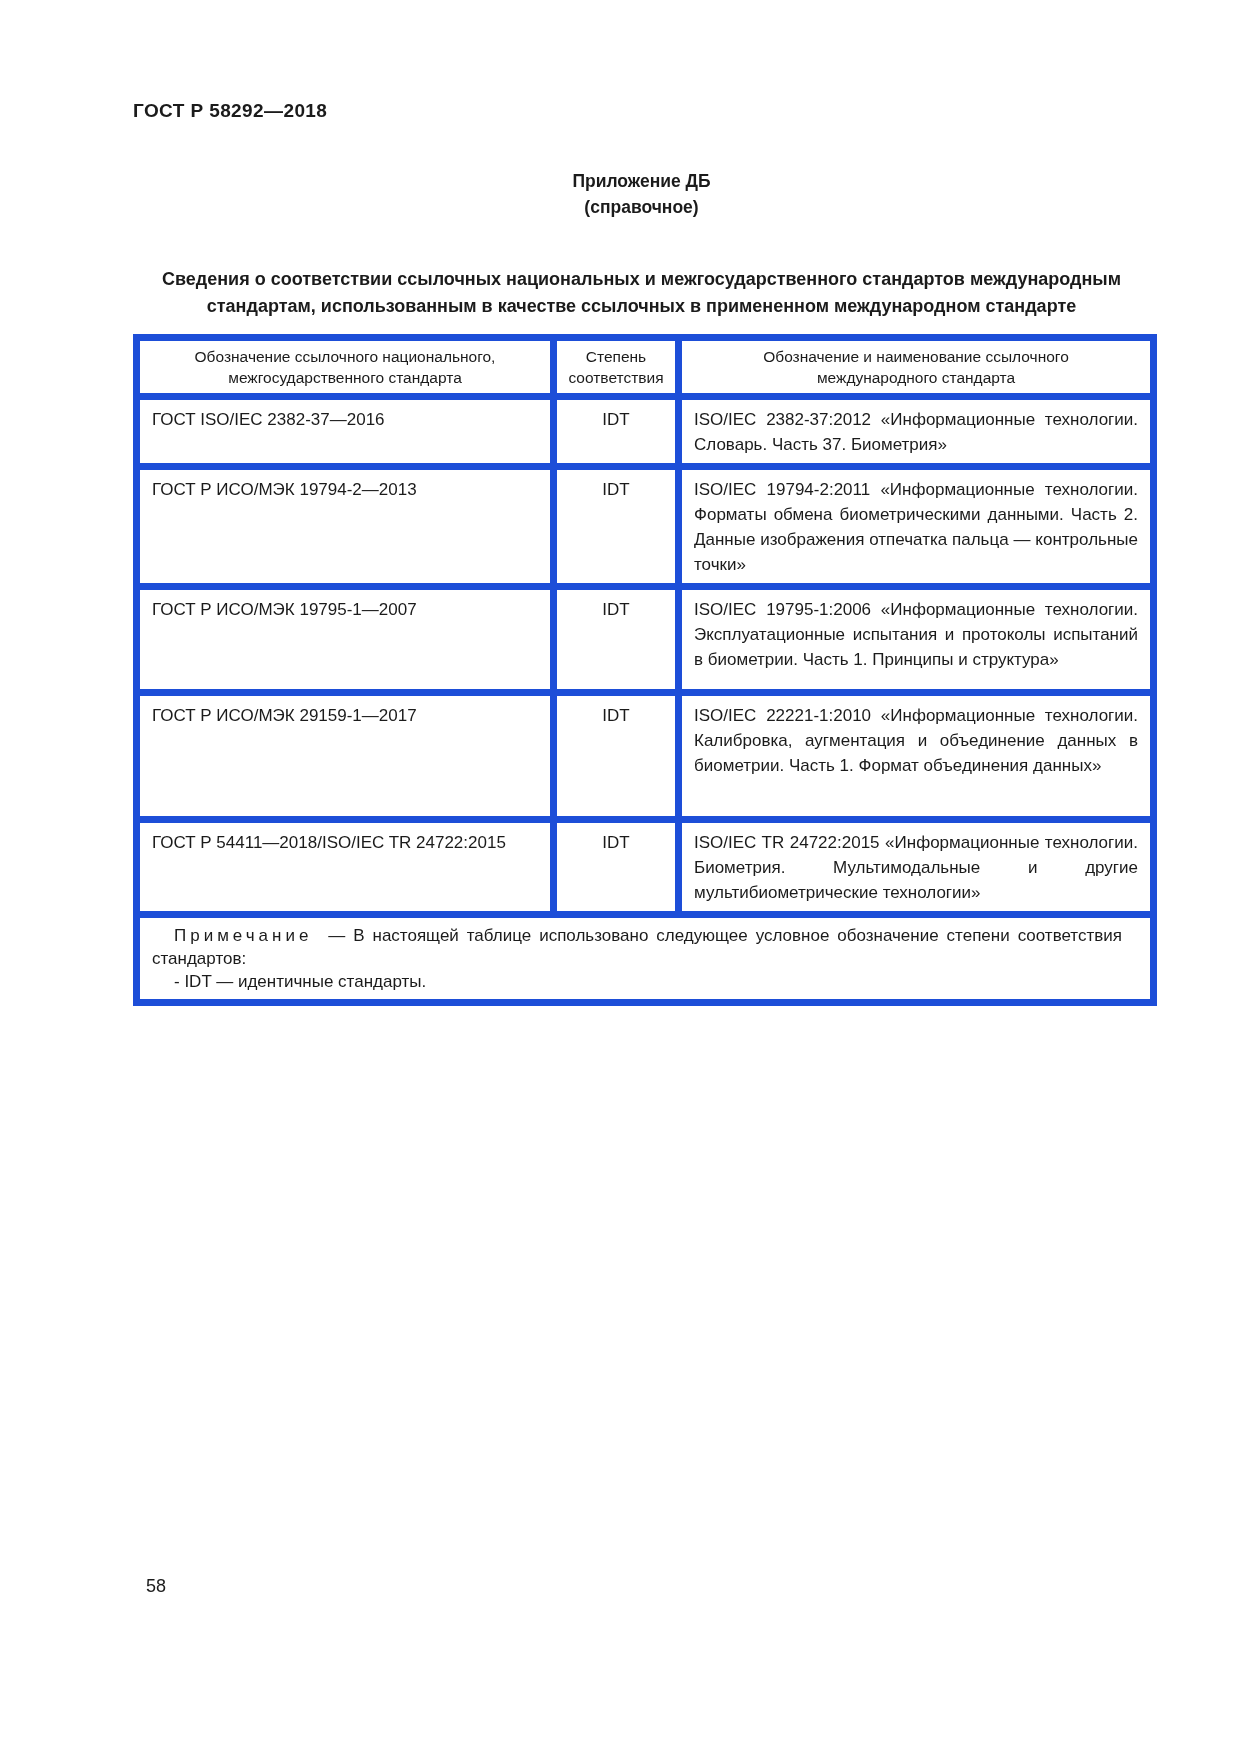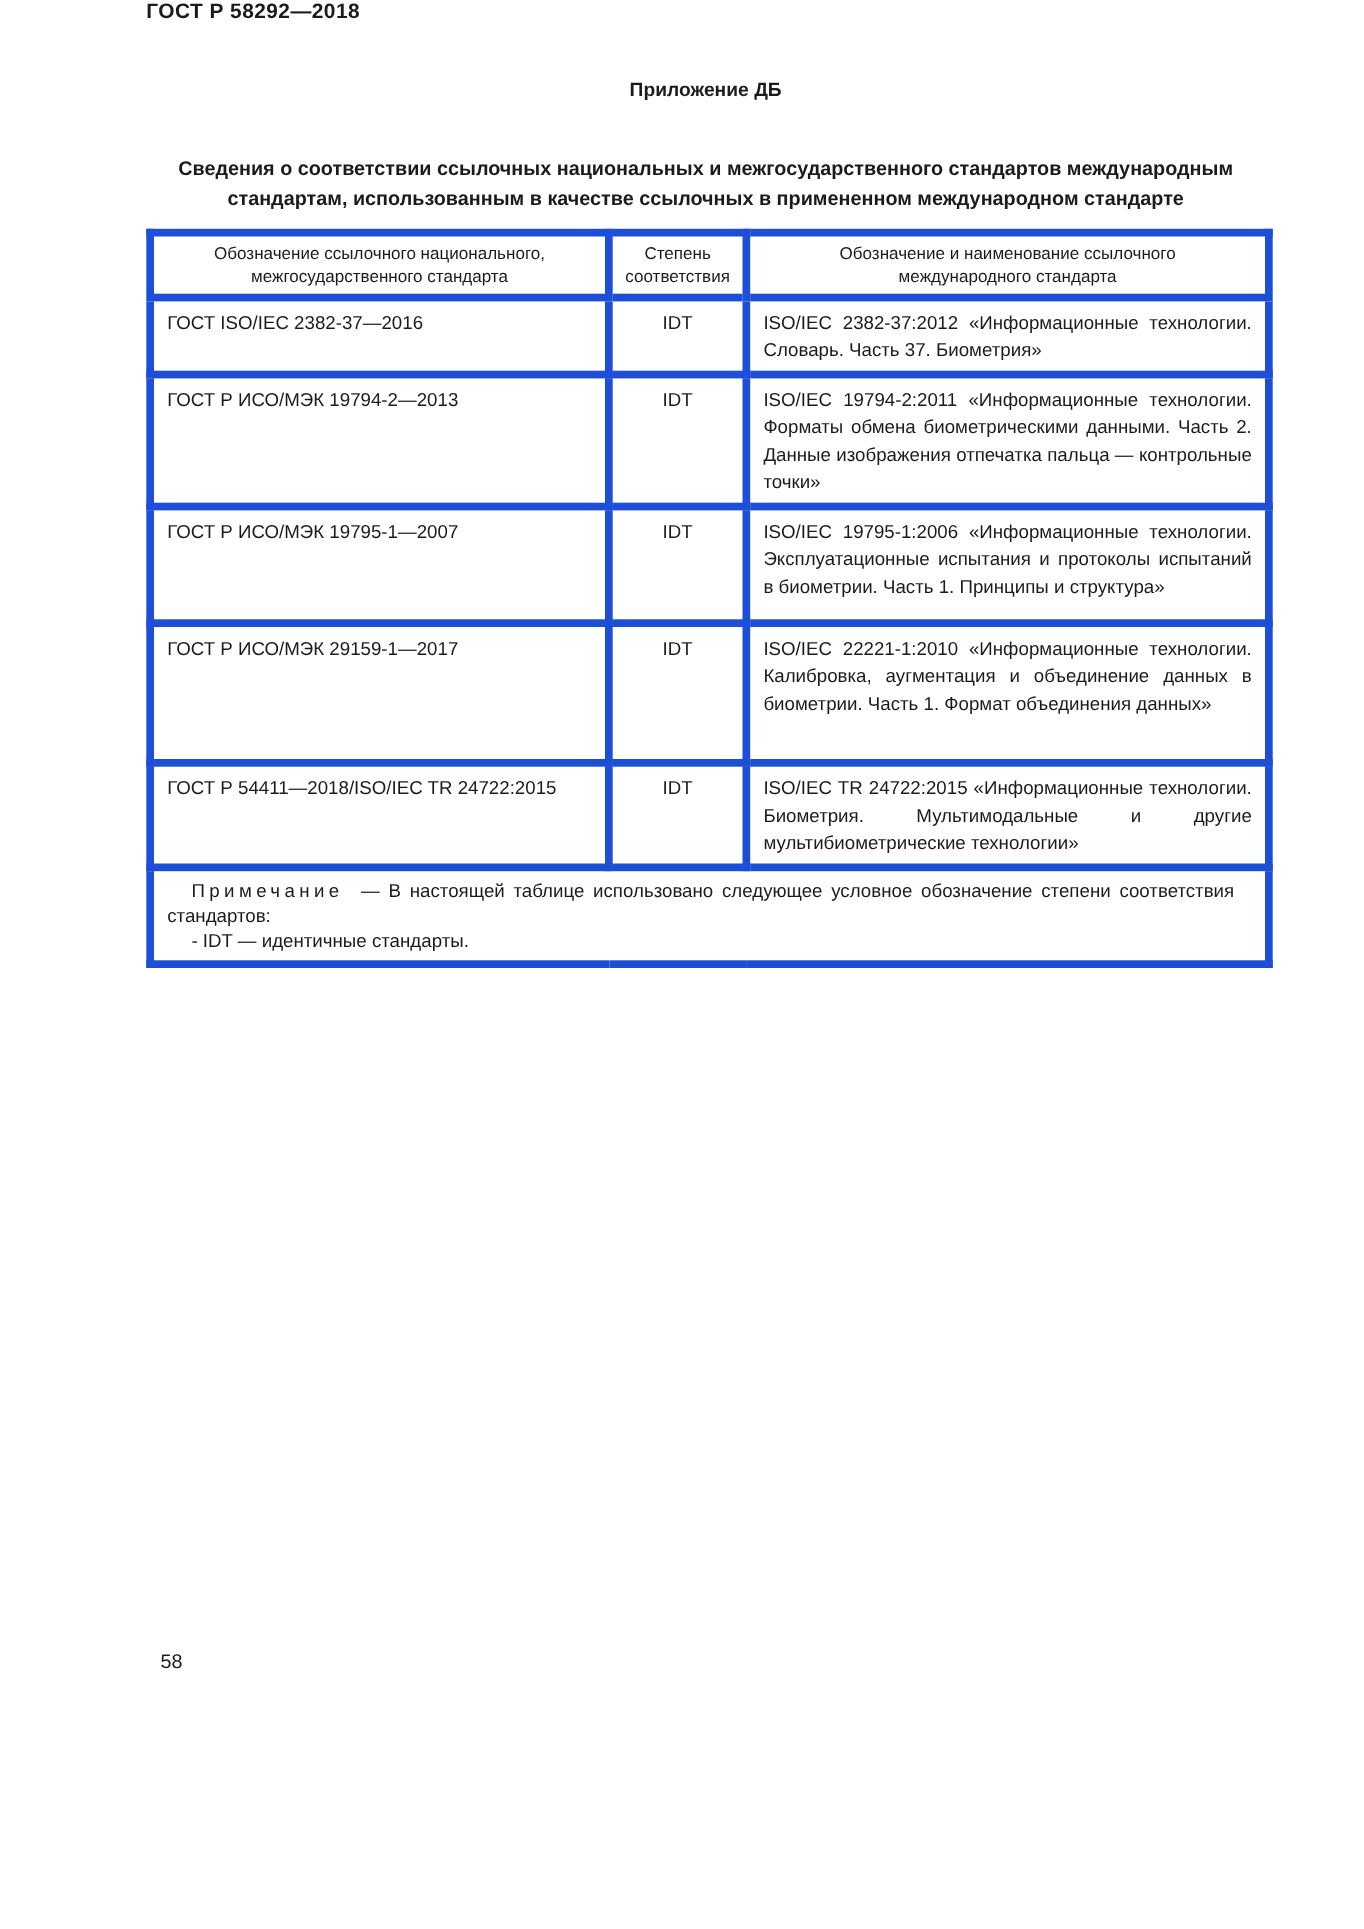--- a/index.html
+++ b/index.html
@@ -14,6 +14,7 @@
   .content { margin-left:133px; width:1017px; }
 
   .doc-header {
+    padding-top:100px;
     font-size:19px; font-weight:bold; letter-spacing:0.4px;
   }
   .appendix {

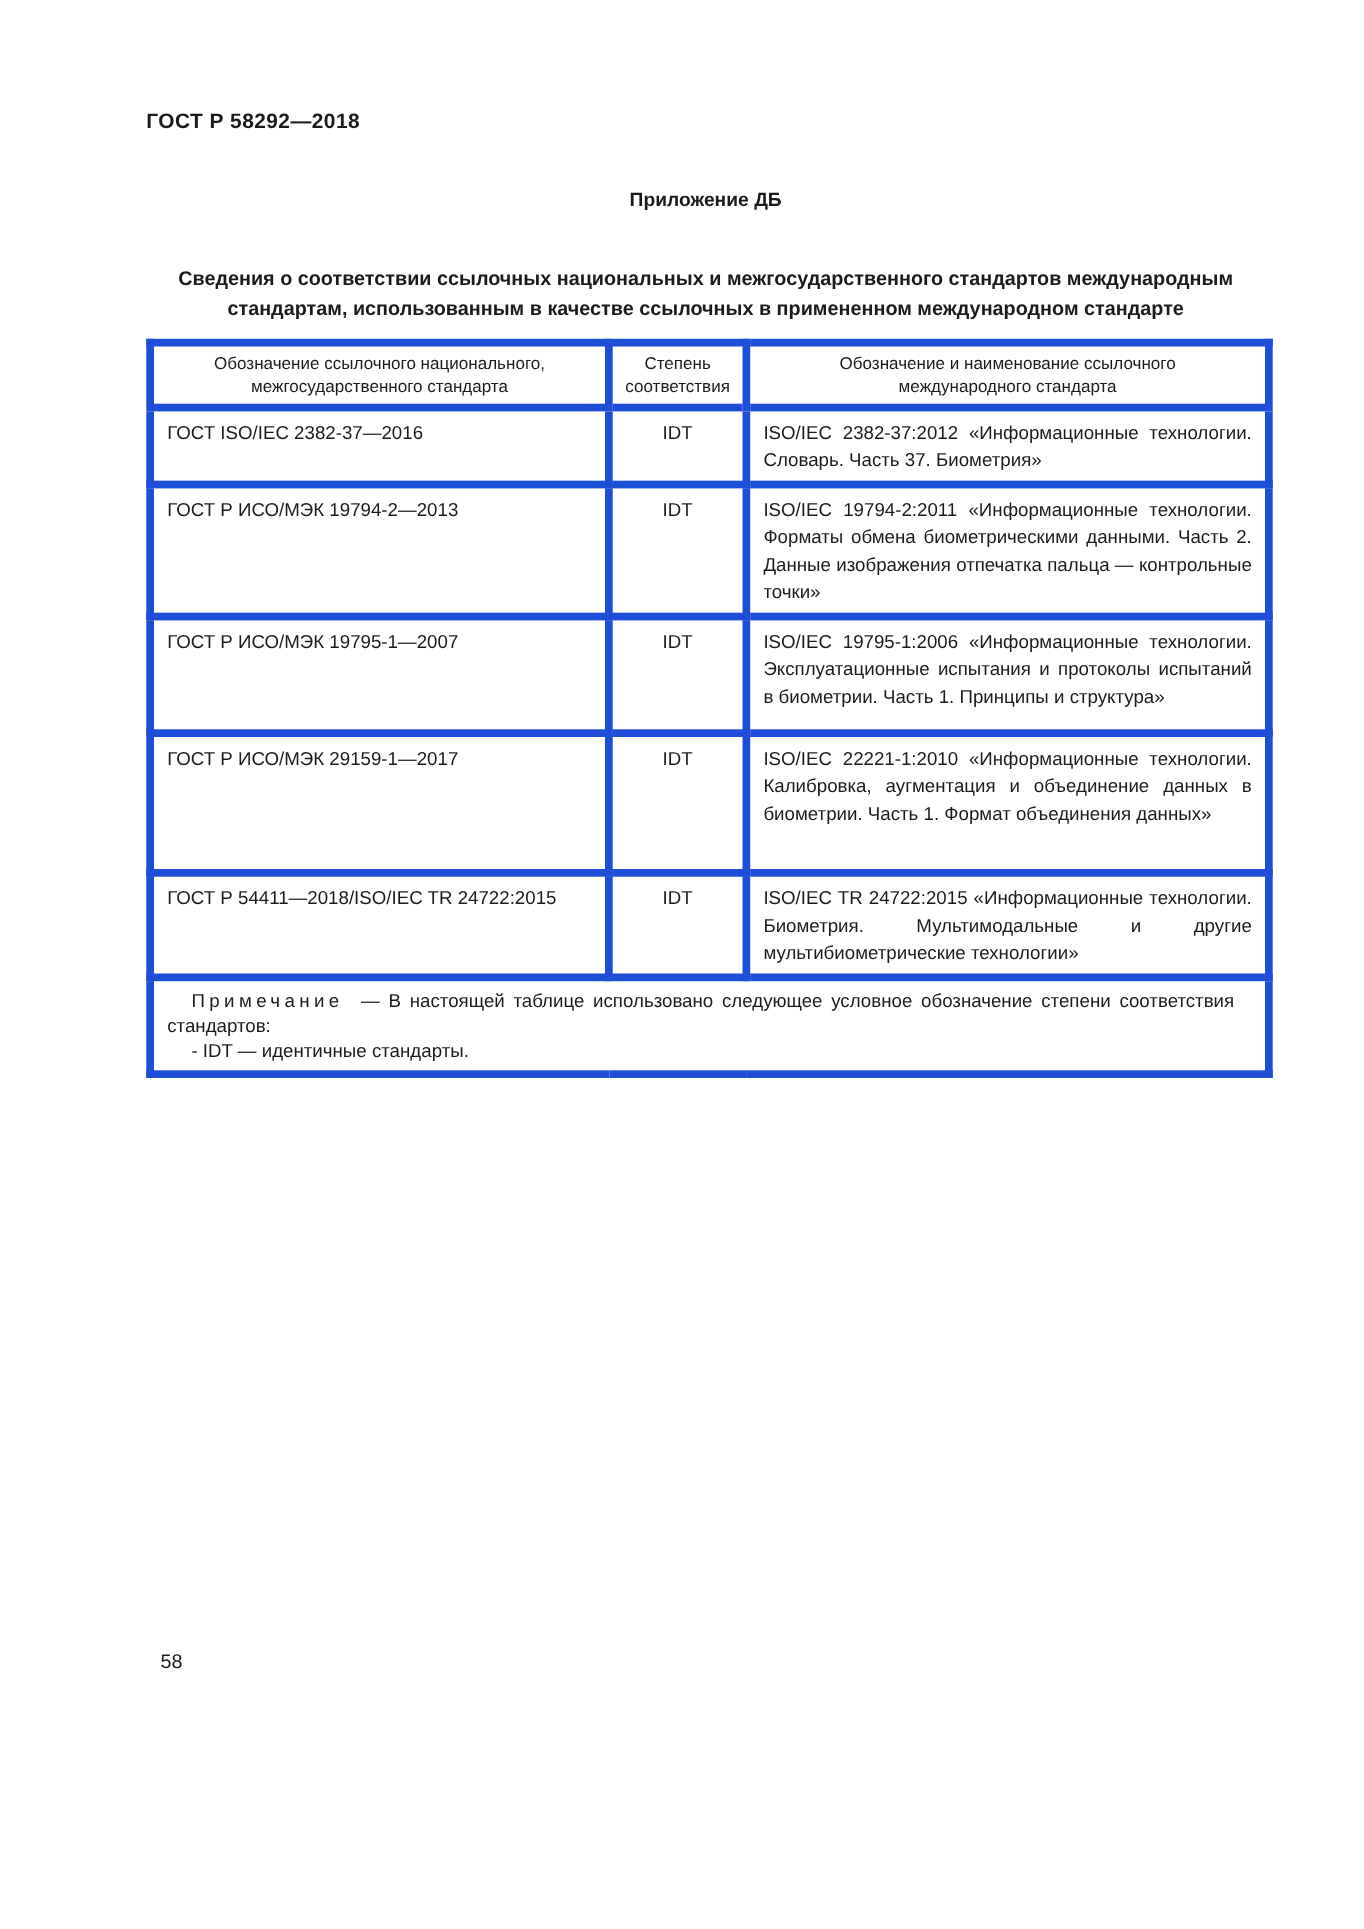--- a/index.html
+++ b/index.html
@@ -91,6 +91,7 @@
 
   <div class="appendix">
     <div>Приложение ДБ</div>
+    <div>(справочное)</div>
   </div>
 
   <div class="doc-title">Сведения о соответствии ссылочных национальных и межгосударственного стандартов международным стандартам, использованным в качестве ссылочных в примененном международном стандарте</div>

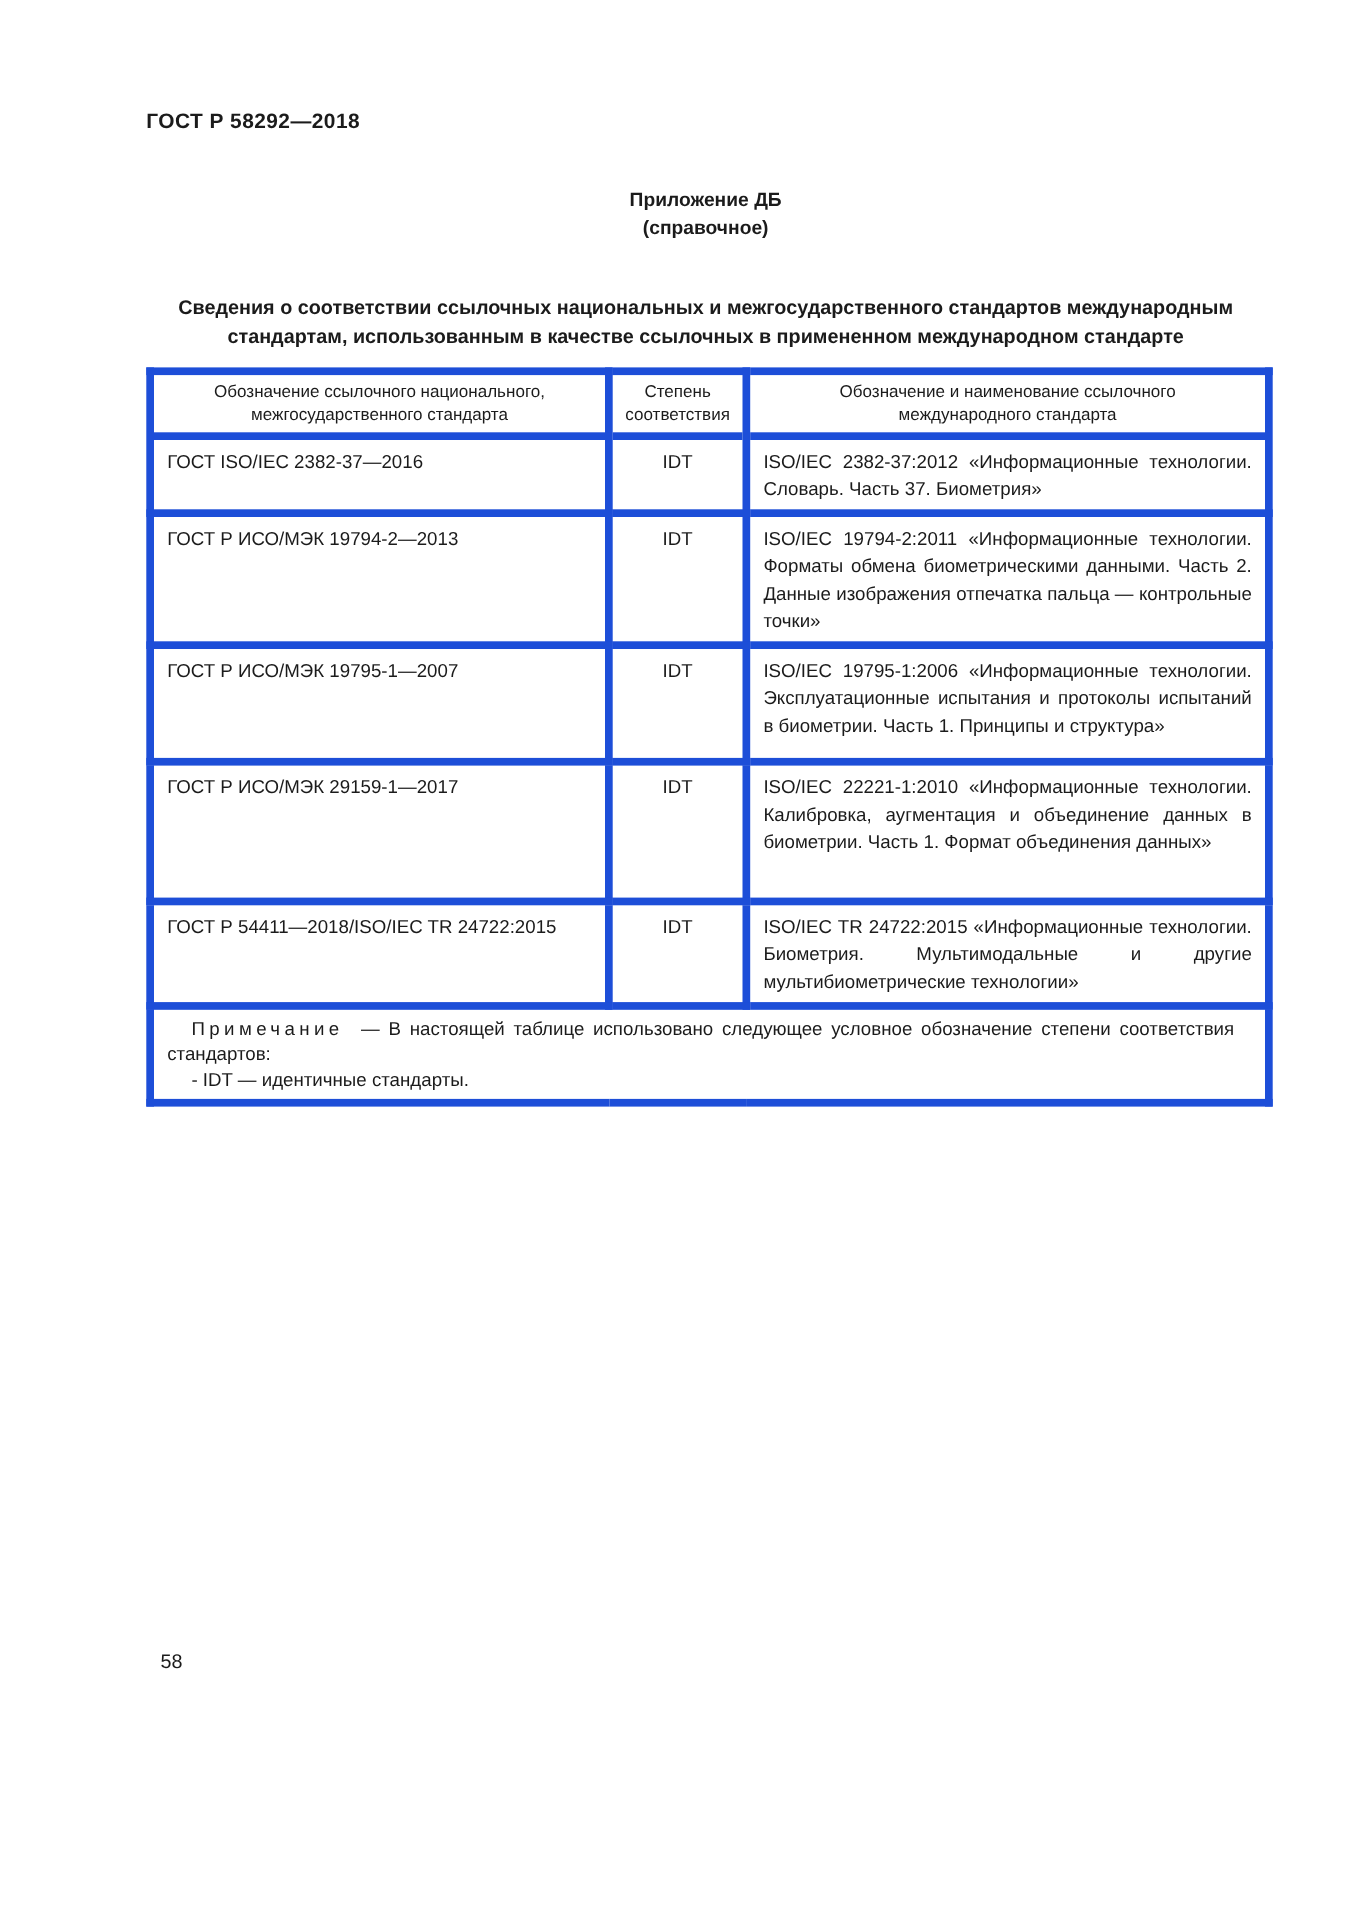--- a/index.html
+++ b/index.html
@@ -78,7 +78,7 @@
   .note-item { text-indent:22px; }
 
   .page-number {
-    position:absolute; left:146px; top:1500px;
+    position:absolute; left:146px; top:1576px;
     font-size:18px;
   }
 </style>

